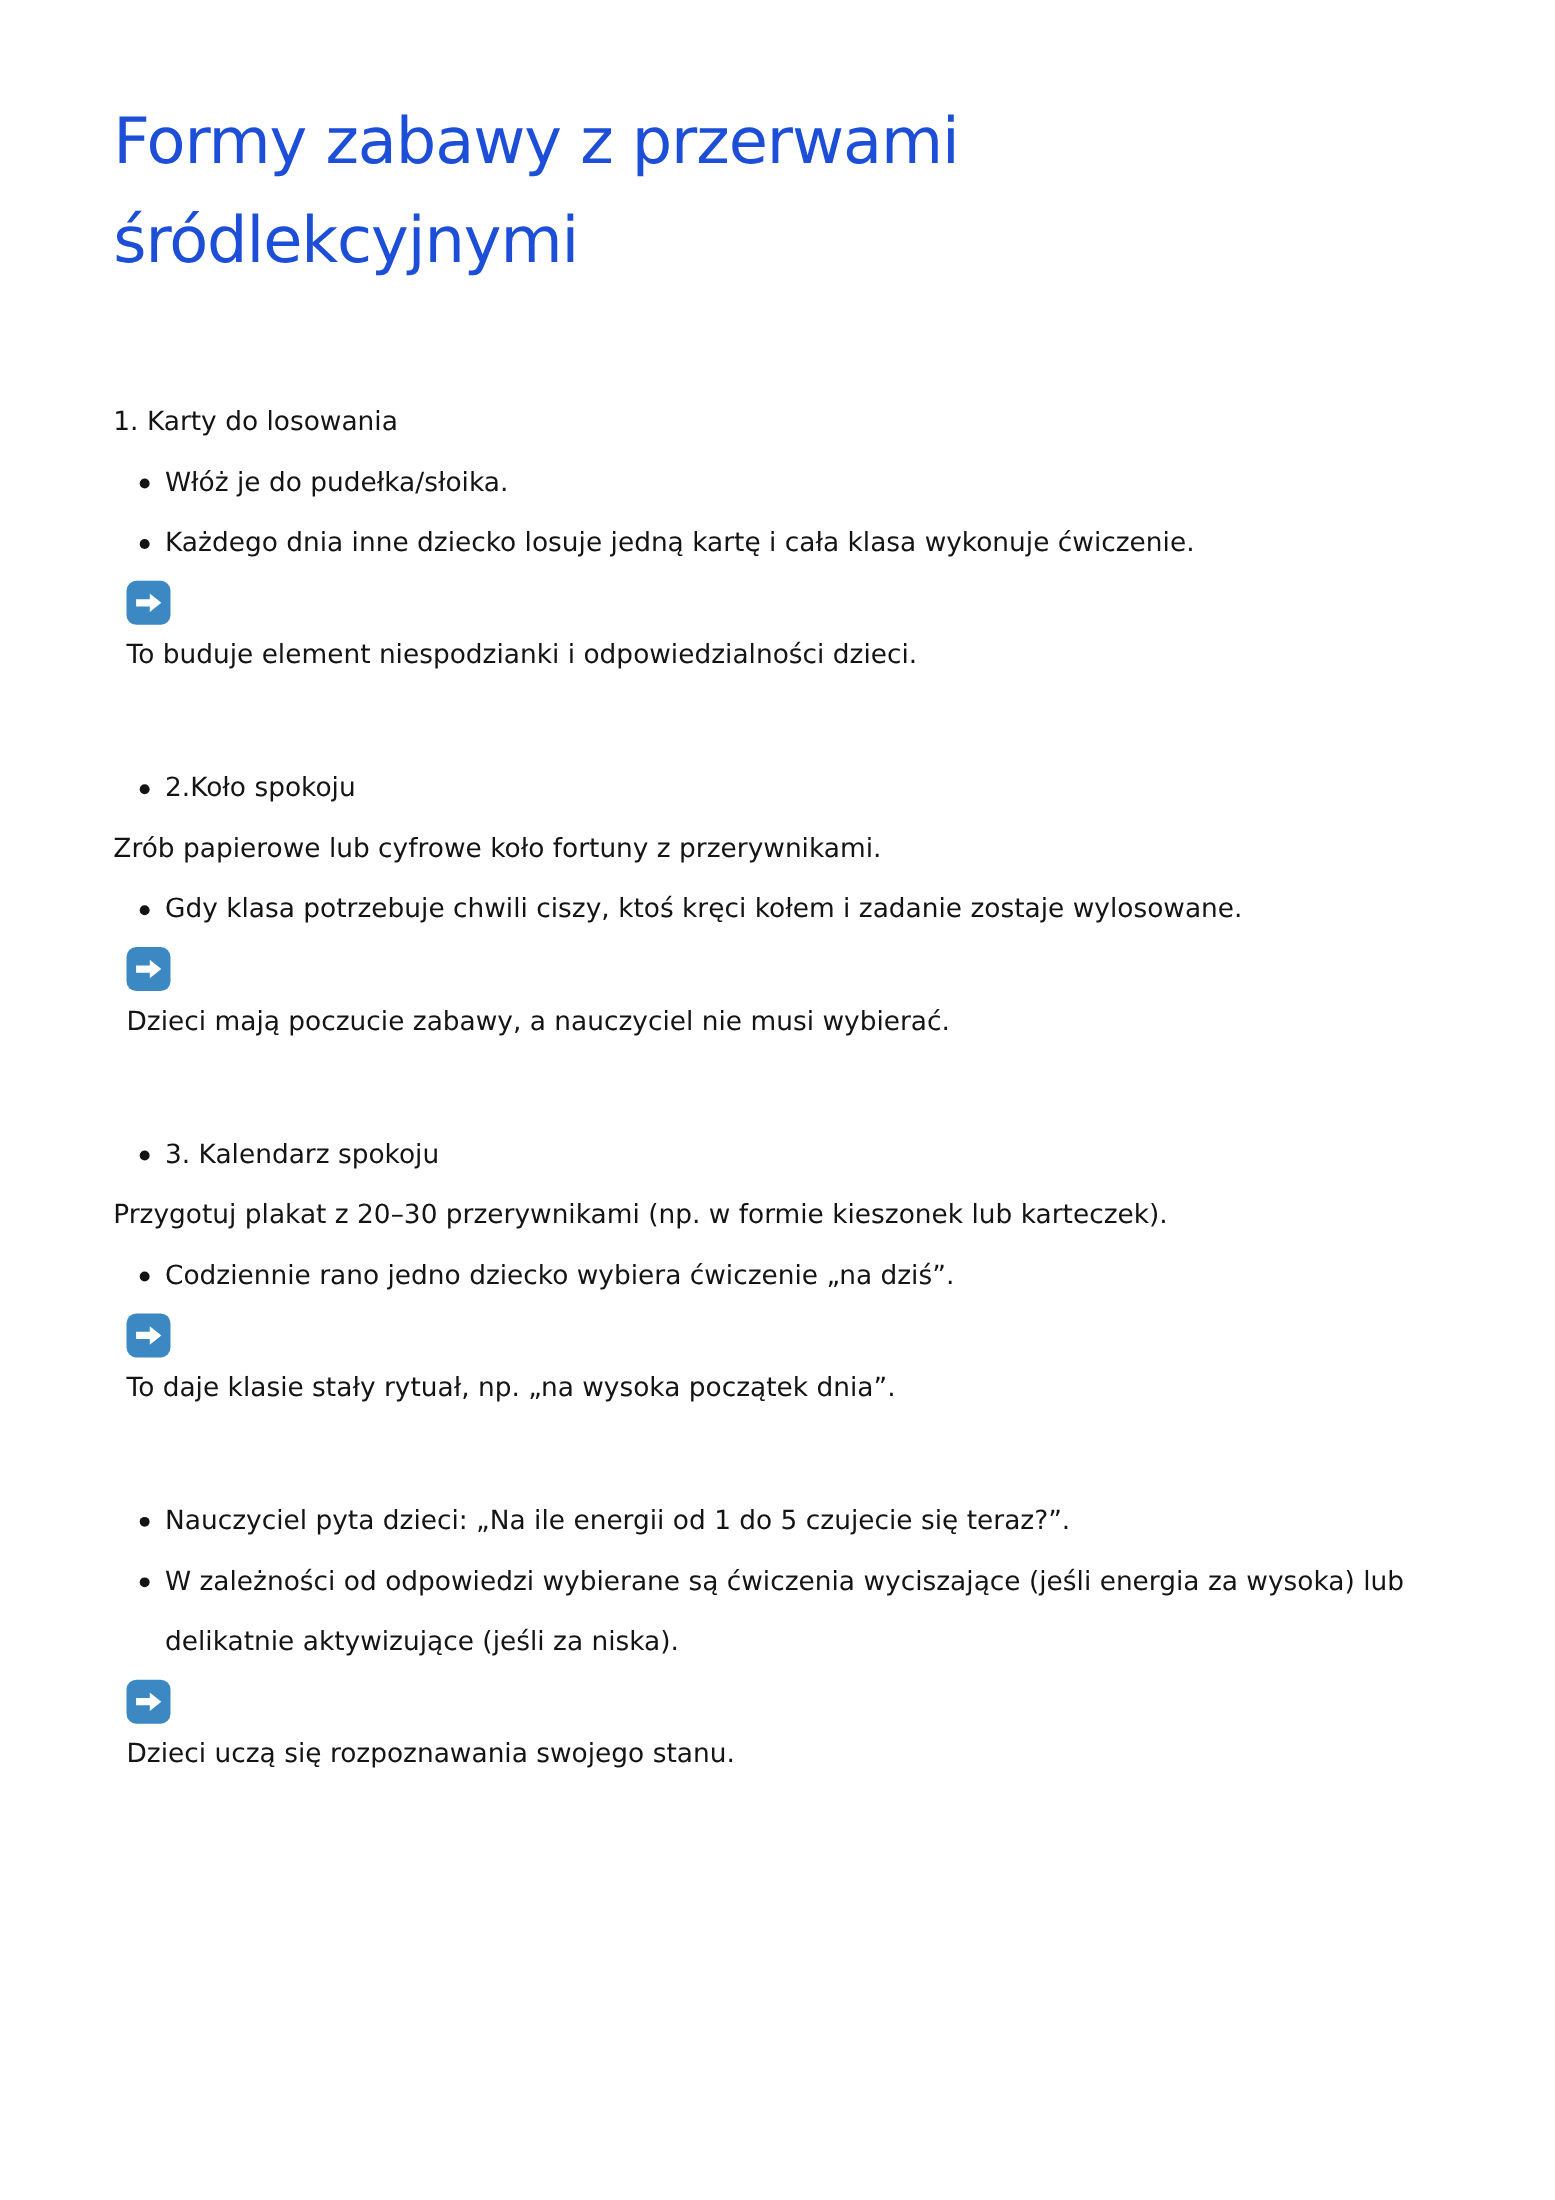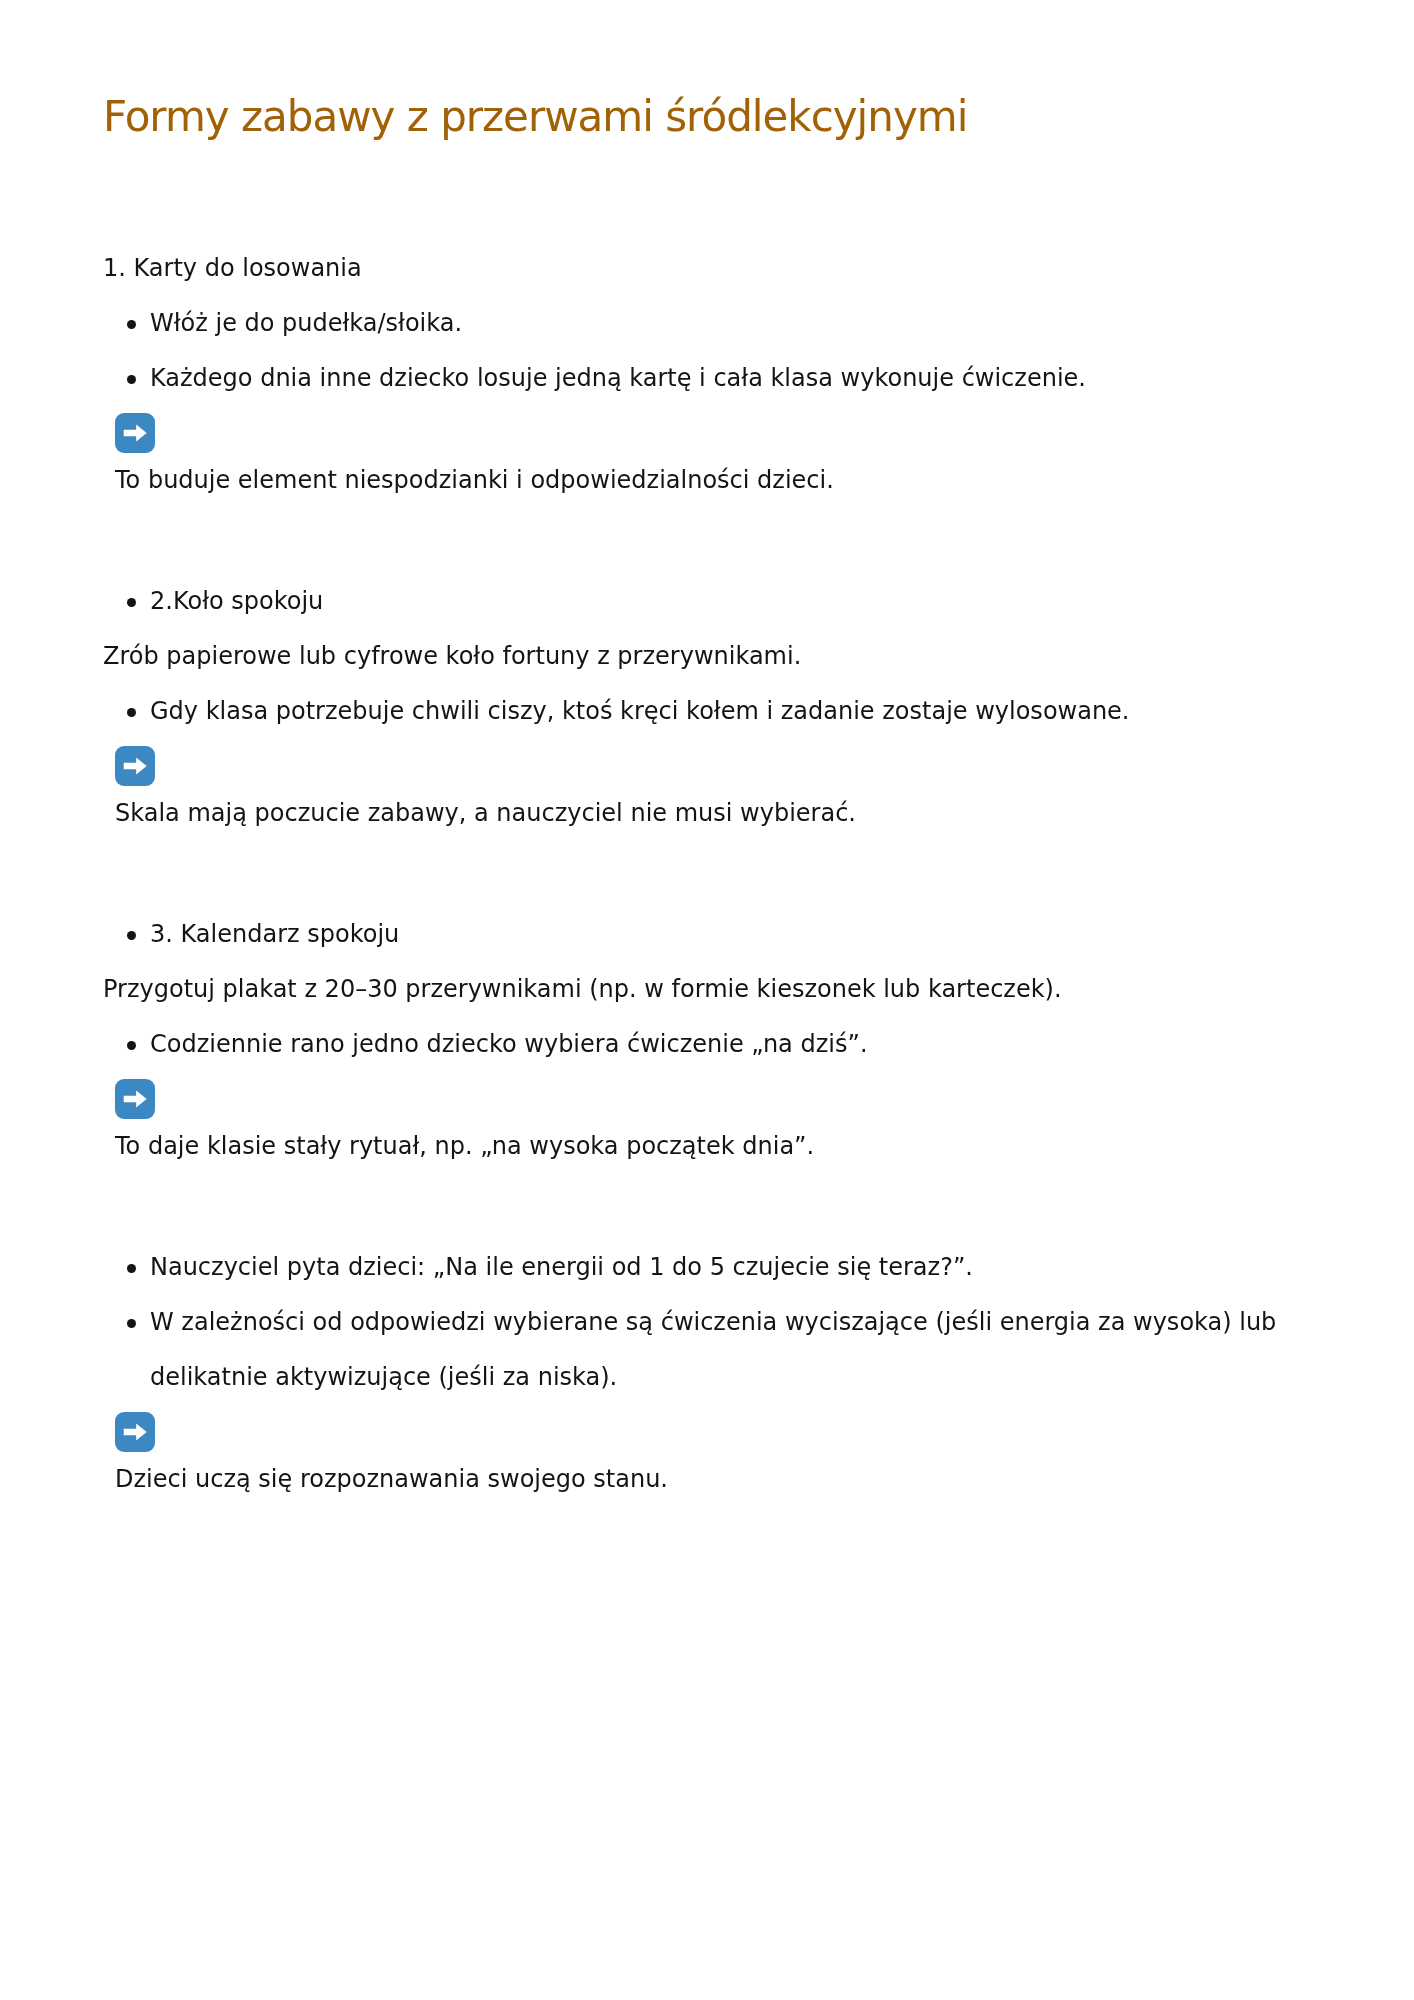--- a/index.html
+++ b/index.html
@@ -19,11 +19,11 @@
   }
   h1.title {
     margin: 0 0 92px 0;
-    font-size: 42px;
+    font-size: 58px;
     line-height: 1.55;
     font-weight: 500;
     letter-spacing: -1px;
-    color: #a16207;
+    color: #1d4ed8;
     max-width: 980px;
   }
   .section {

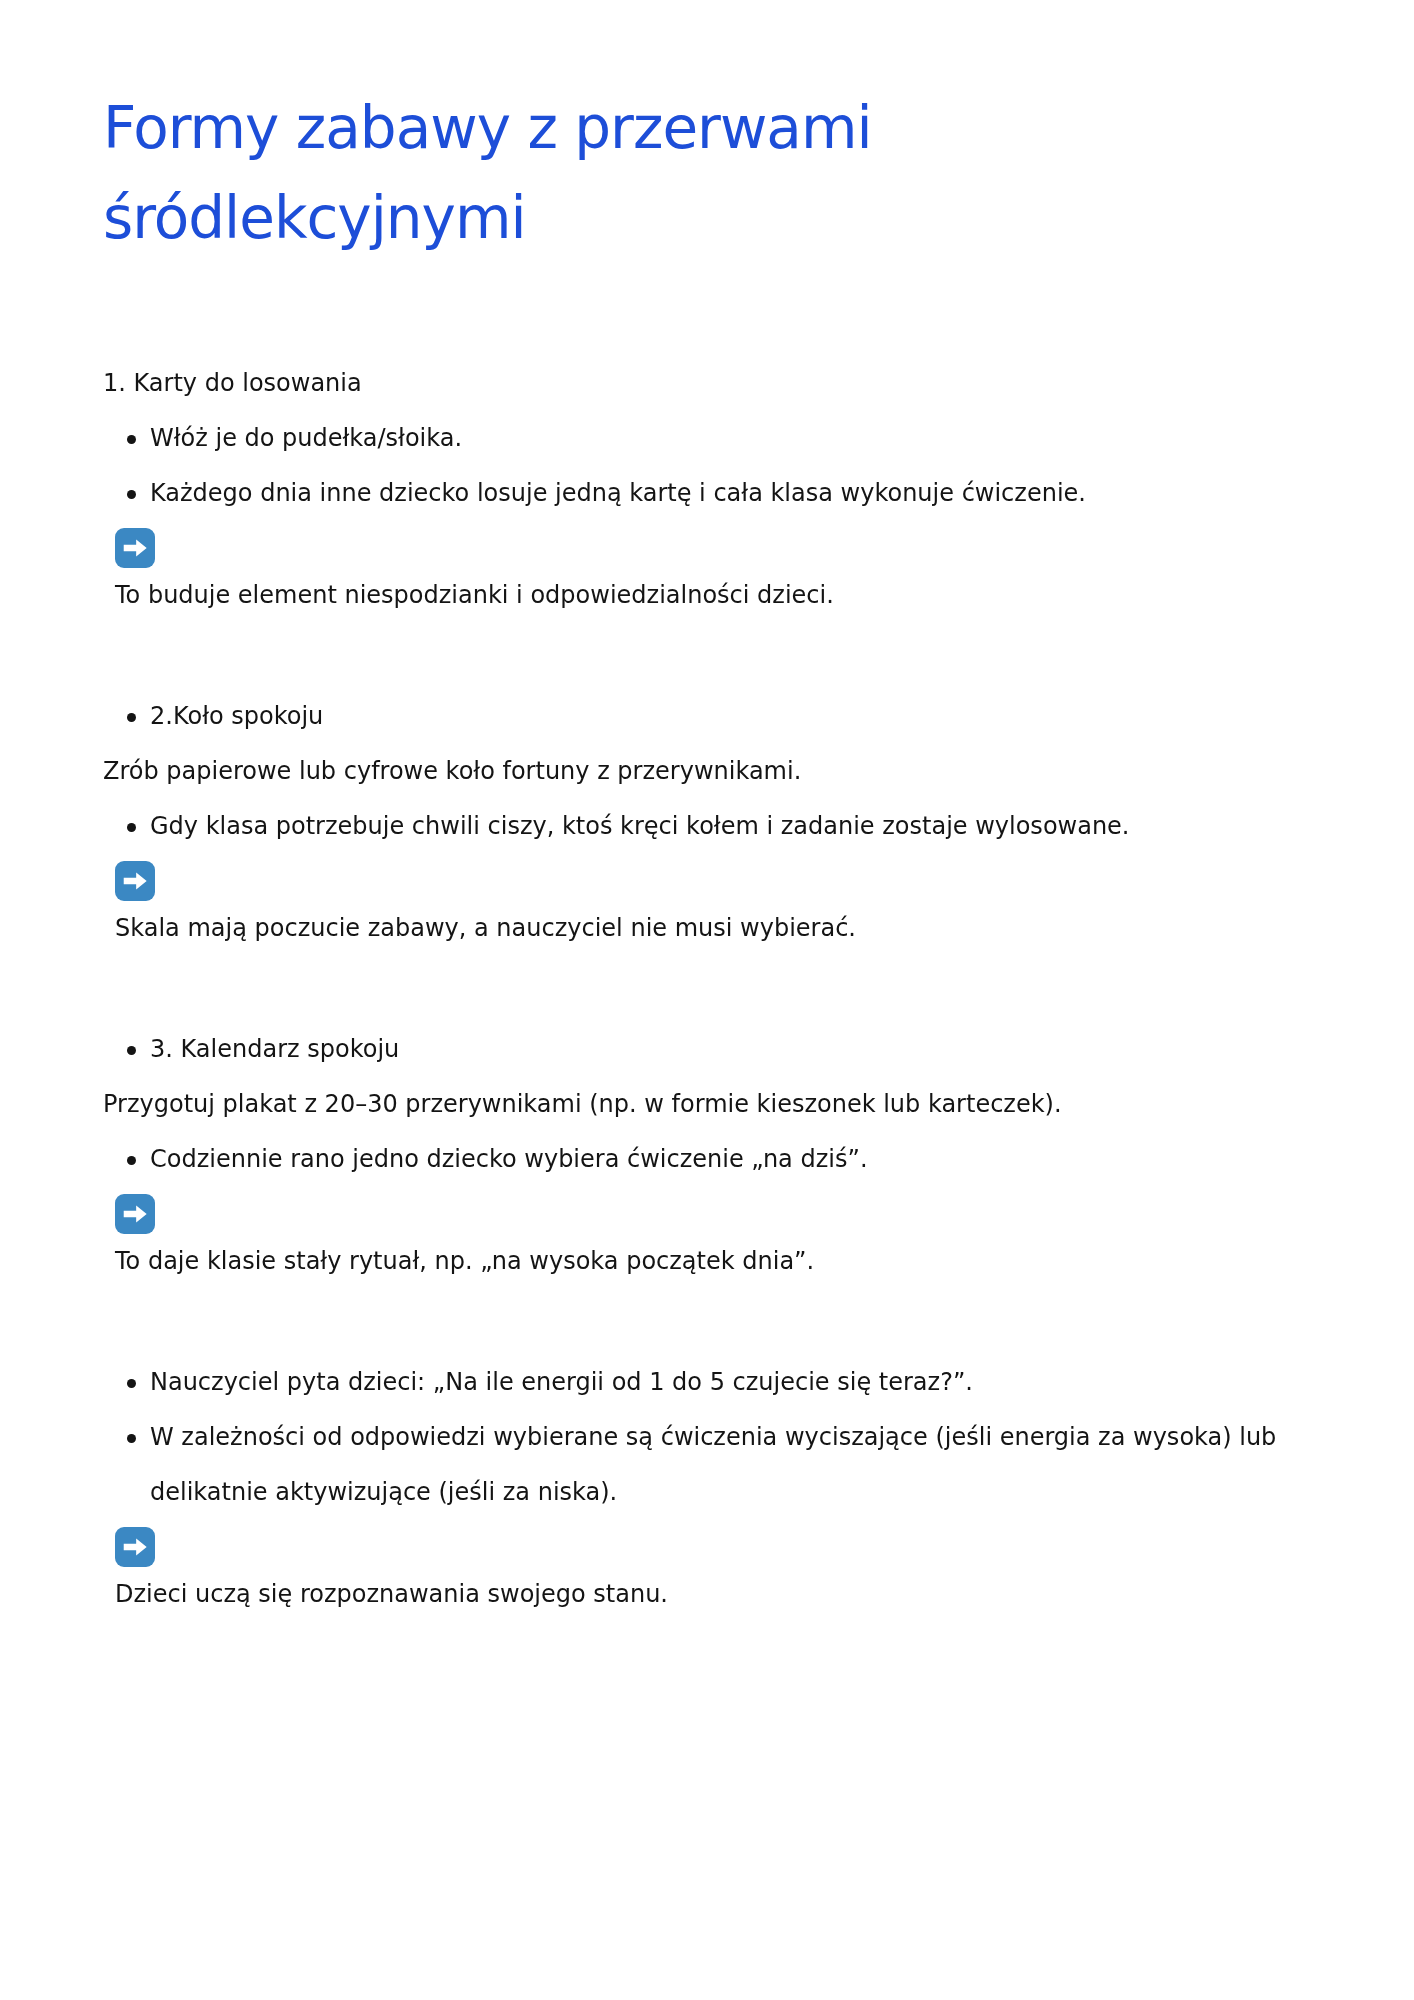--- a/index.html
+++ b/index.html
@@ -126,7 +126,7 @@
         <path d="M19.5 7.2 L33 18 L19.5 28.8 L19.5 22.2 L3.5 22.2 L3.5 13.8 L19.5 13.8 Z" fill="#ffffff"></path>
       </svg>
     </span>
-    <span class="txt">Skala mają poczucie zabawy, a nauczyciel nie musi wybierać.</span>
+    <span class="txt">Dzieci mają poczucie zabawy, a nauczyciel nie musi wybierać.</span>
   </div>
 </section>
       <section class="section">

